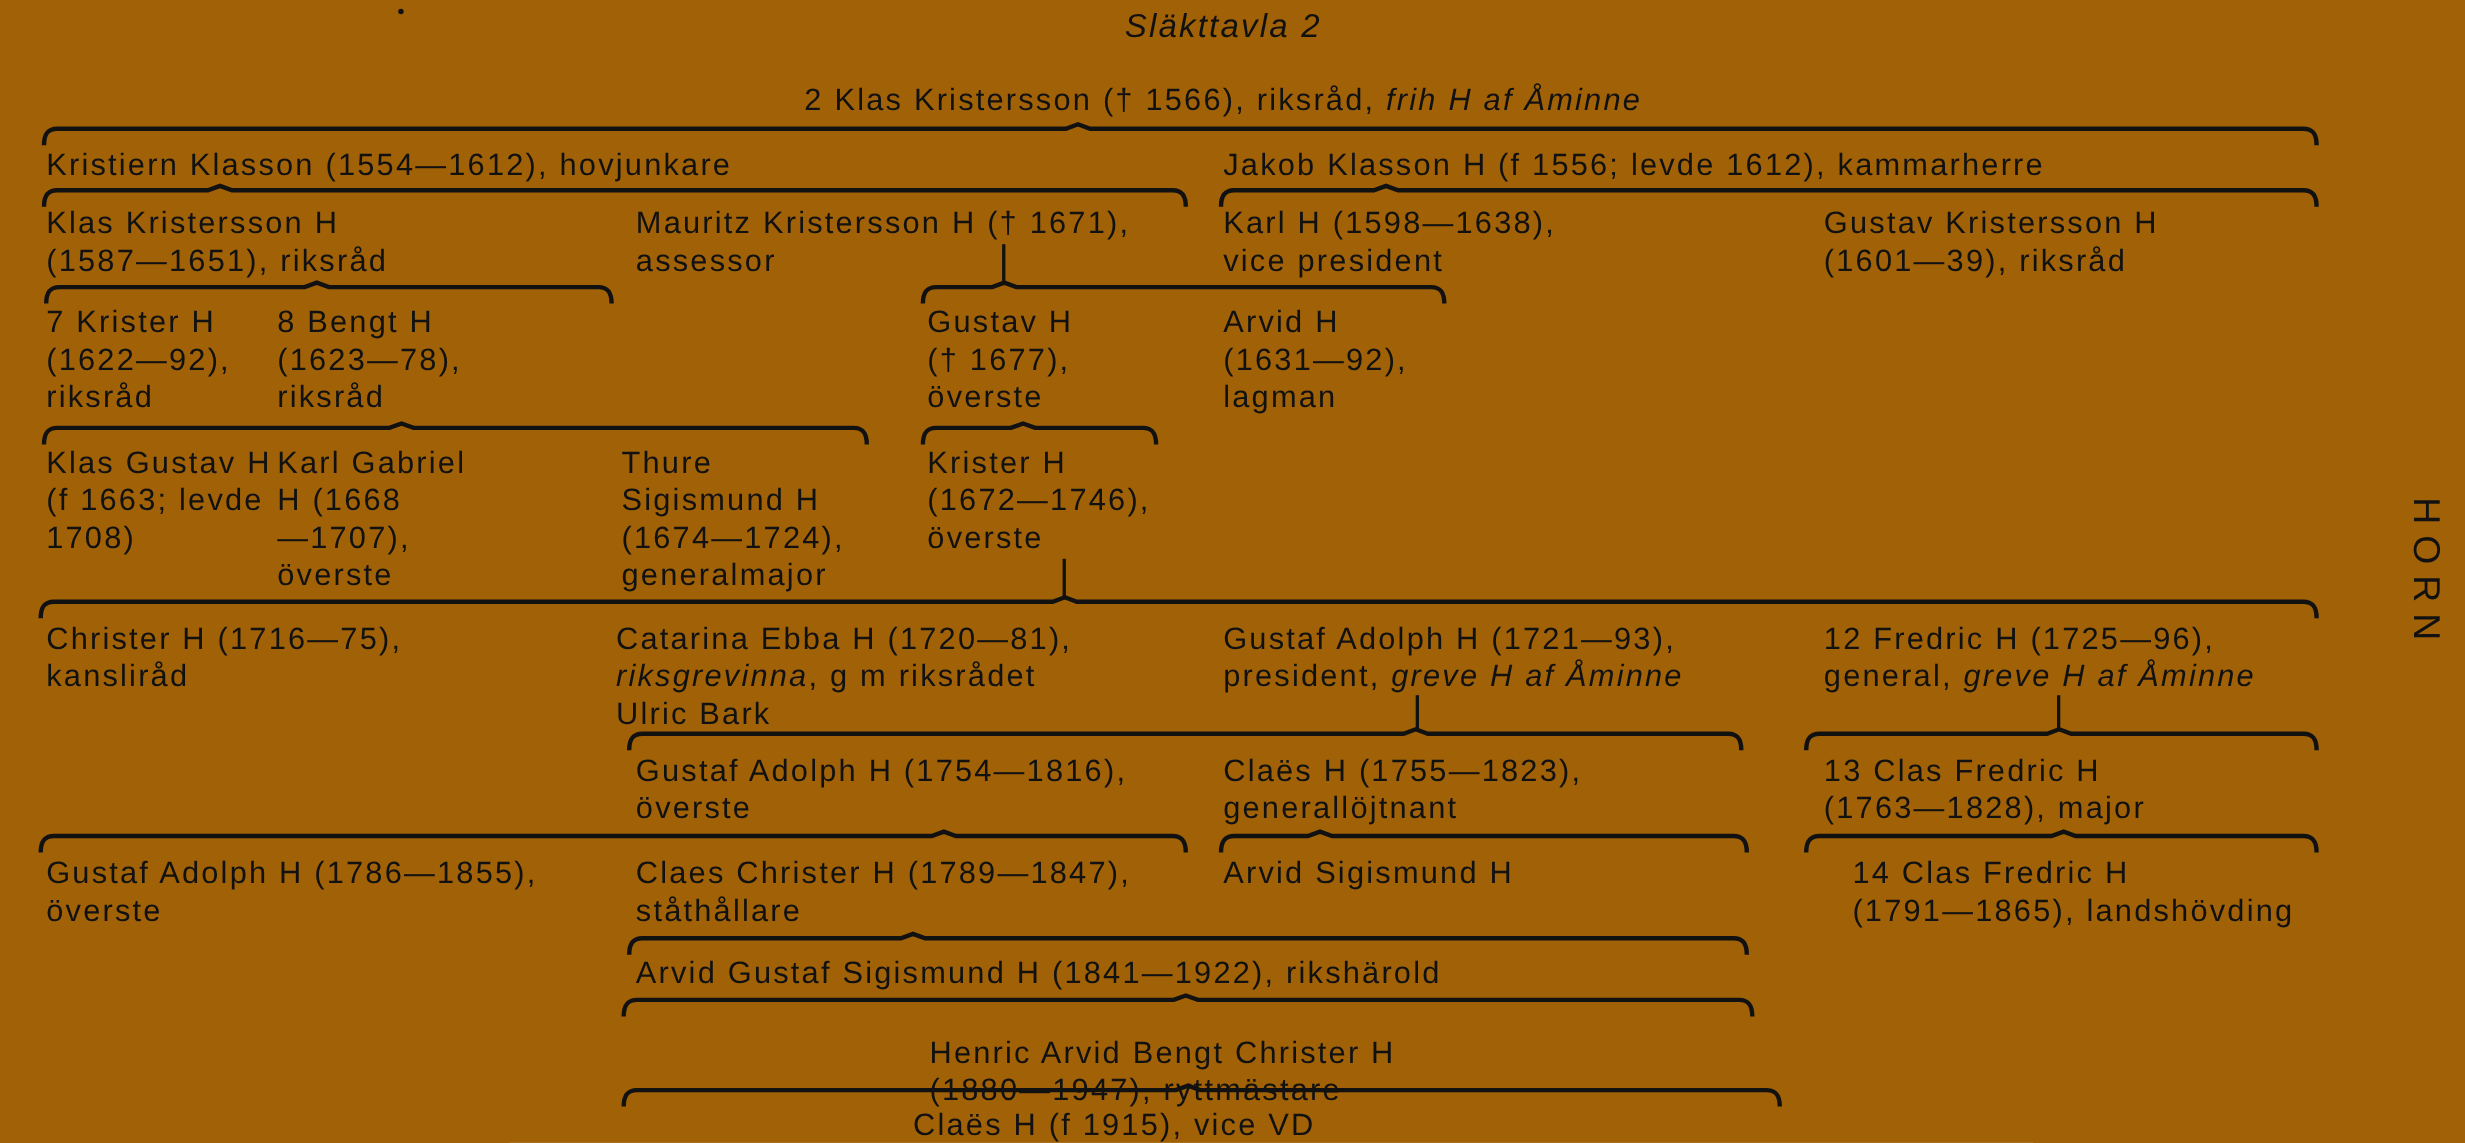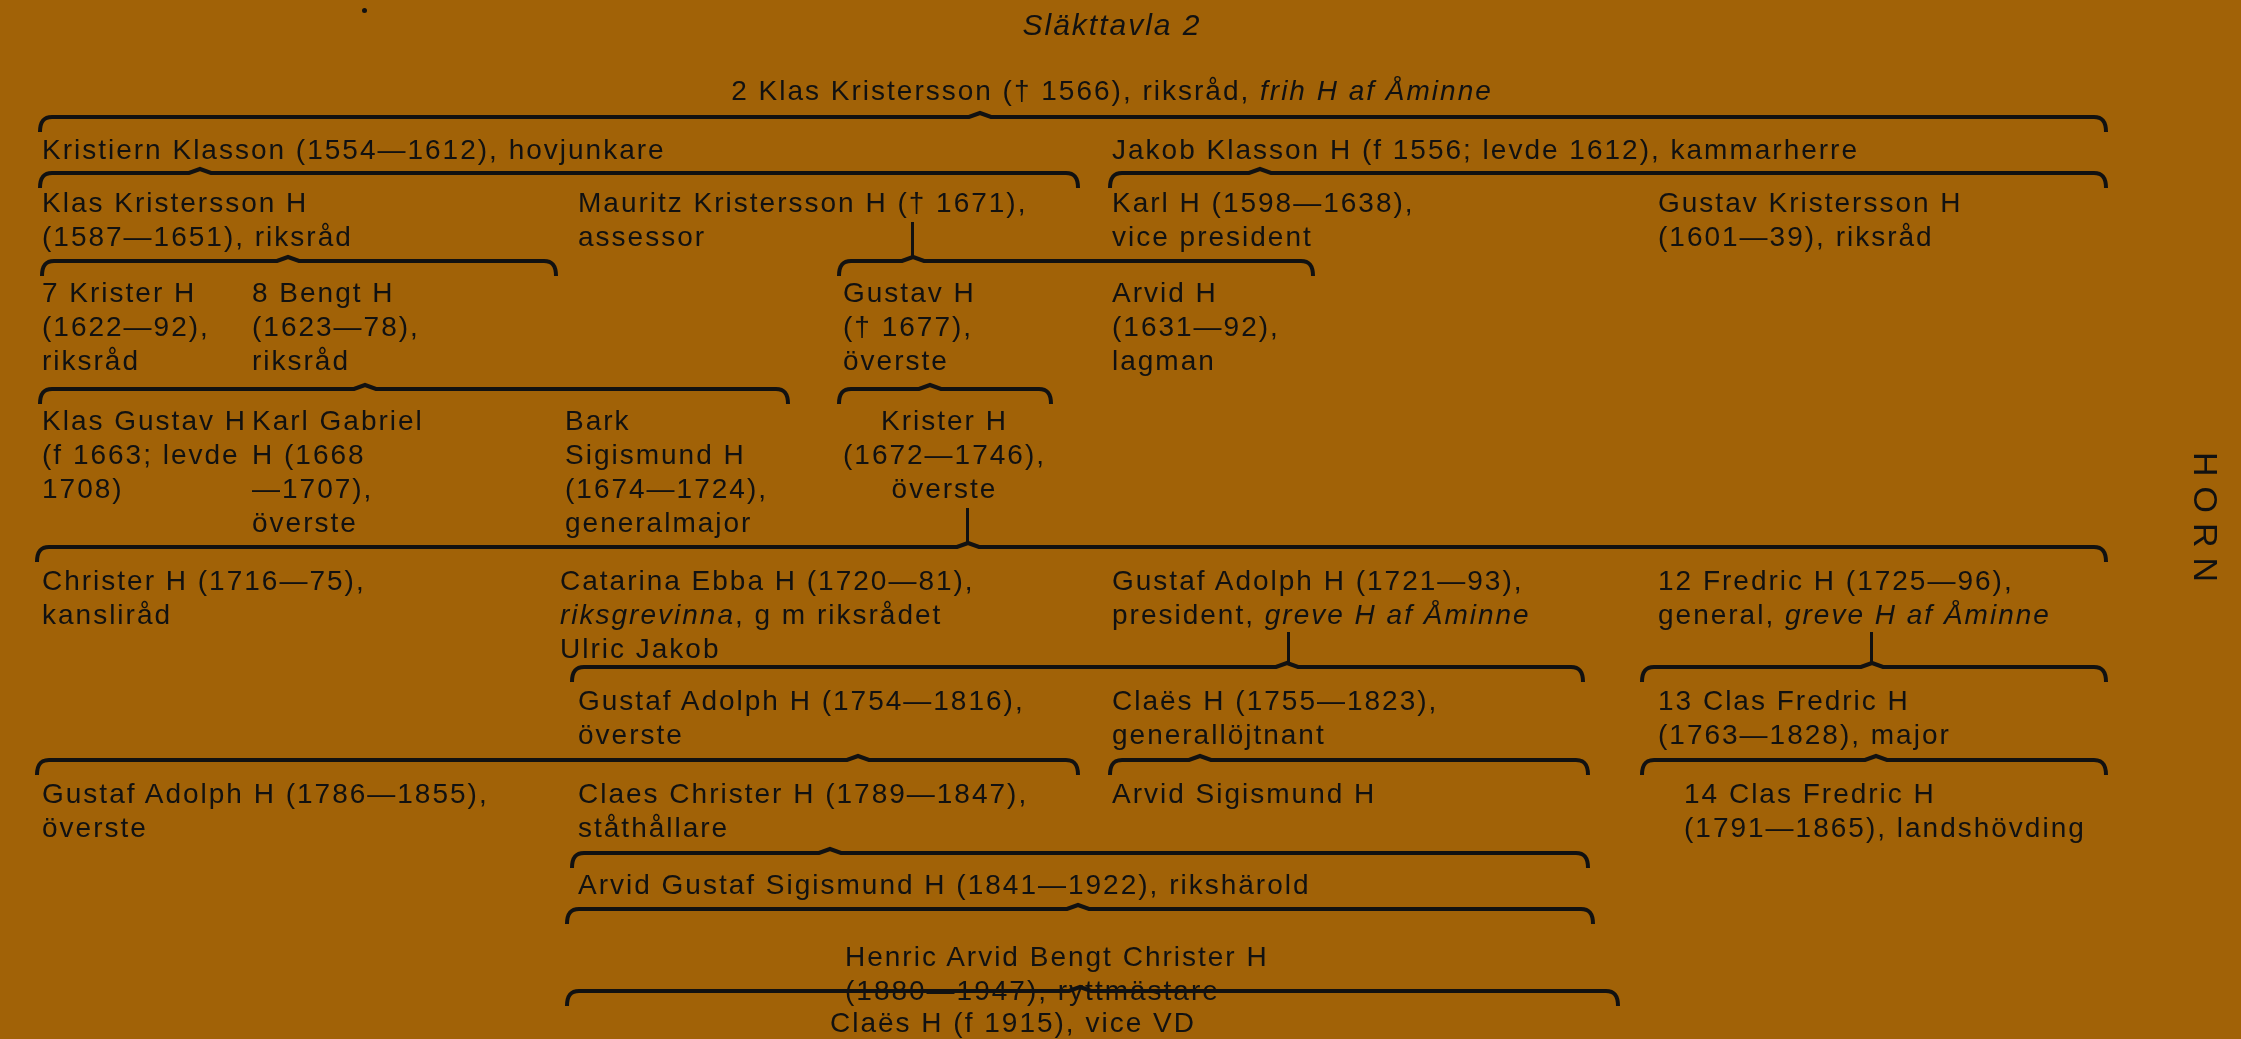--- a/index.html
+++ b/index.html
@@ -101,7 +101,7 @@
         <div><span>överste</span></div>
       </div>
       <div class="person" style="left: 565px; top: 404px;">
-        <div><span>Bark</span></div>
+        <div><span>Thure</span></div>
         <div><span>Sigismund H</span></div>
         <div><span>(1674—1724),</span></div>
         <div><span>generalmajor</span></div>

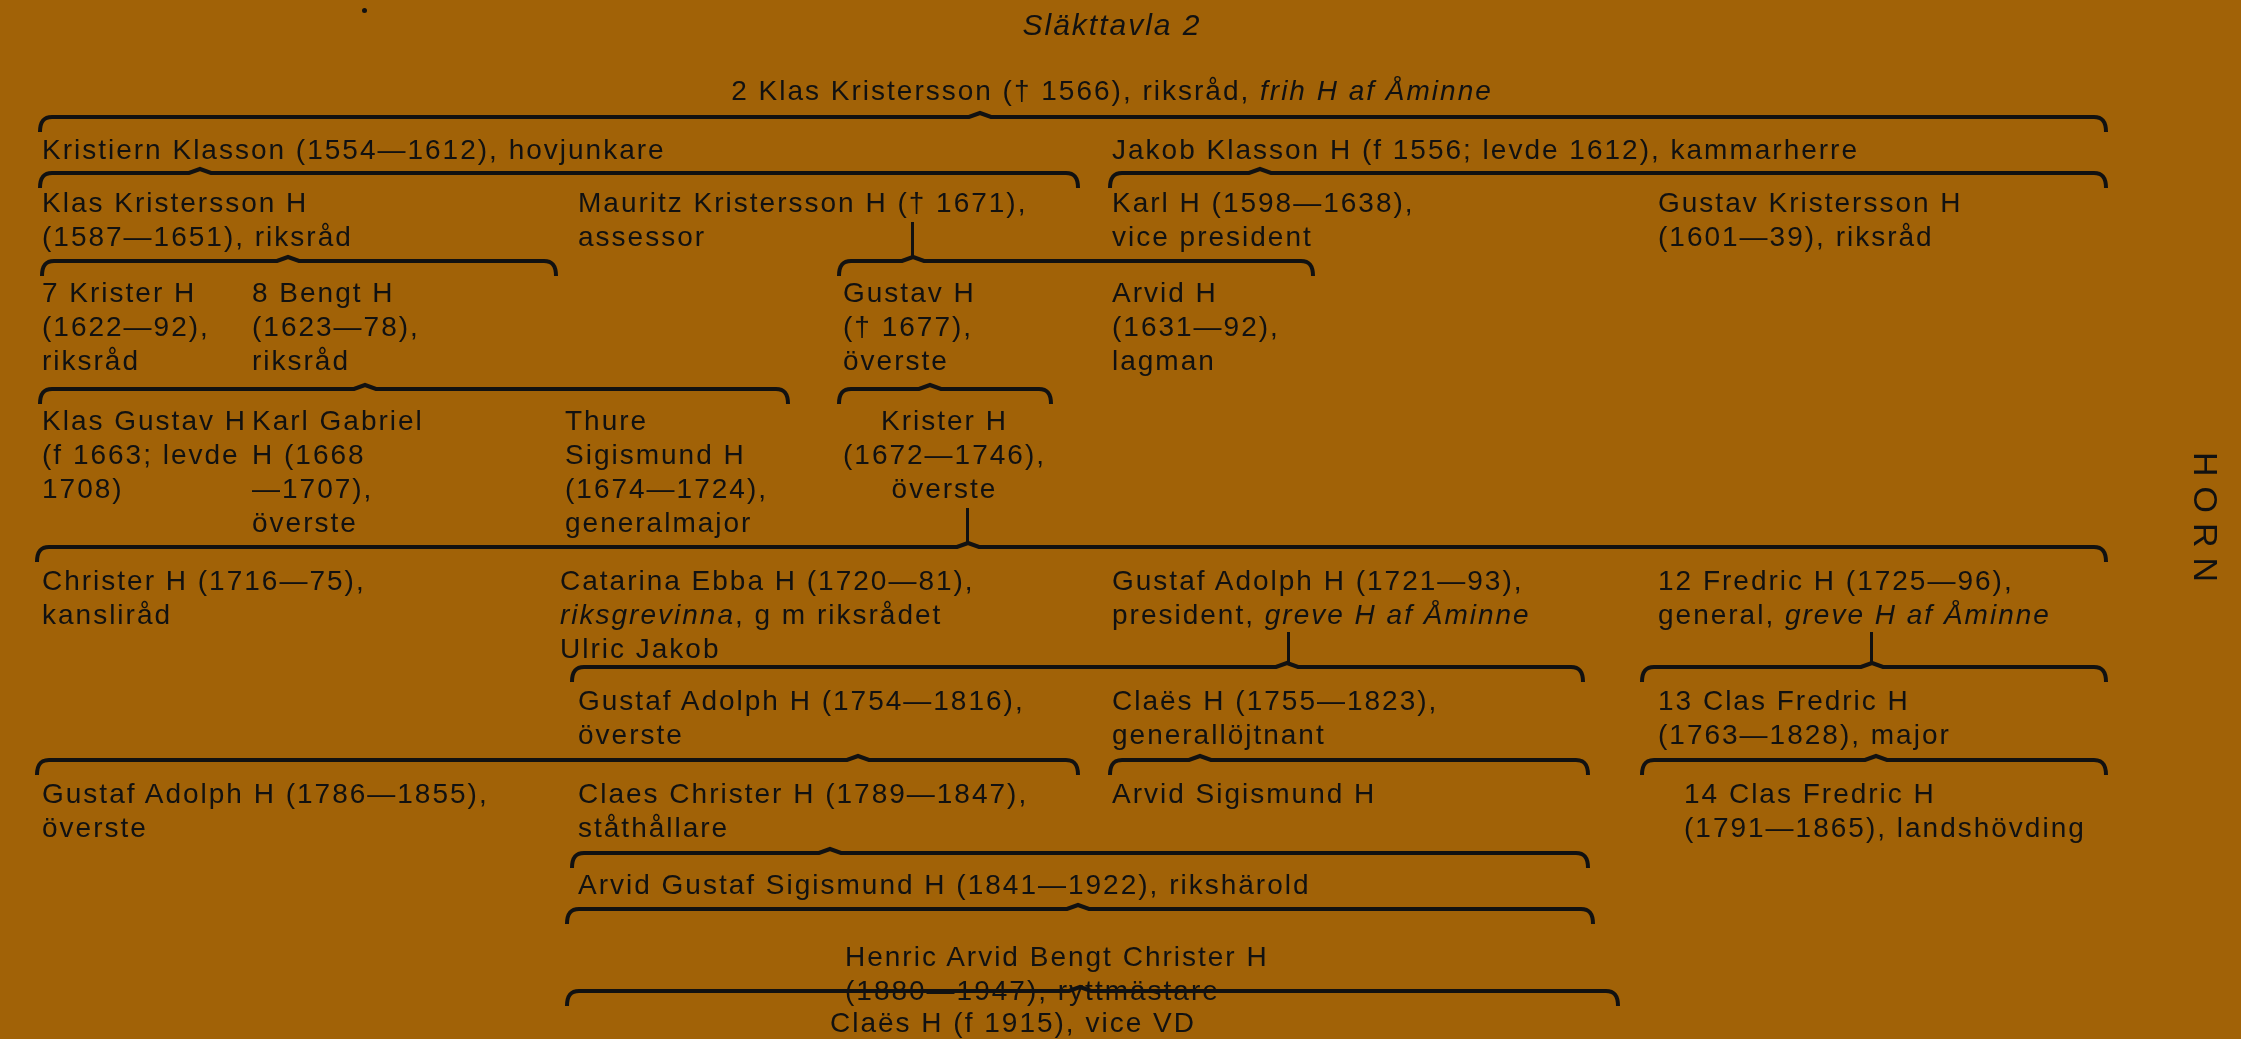--- a/index.html
+++ b/index.html
@@ -106,7 +106,7 @@
         <div><span>(1674—1724),</span></div>
         <div><span>generalmajor</span></div>
       </div>
-      <div class="person" style="left: 843px; top: 404px; text-align: center;">
+      <div class="person" style="left: 843px; top: 404px;">
         <div><span>Krister H</span></div>
         <div><span>(1672—1746),</span></div>
         <div><span>överste</span></div>

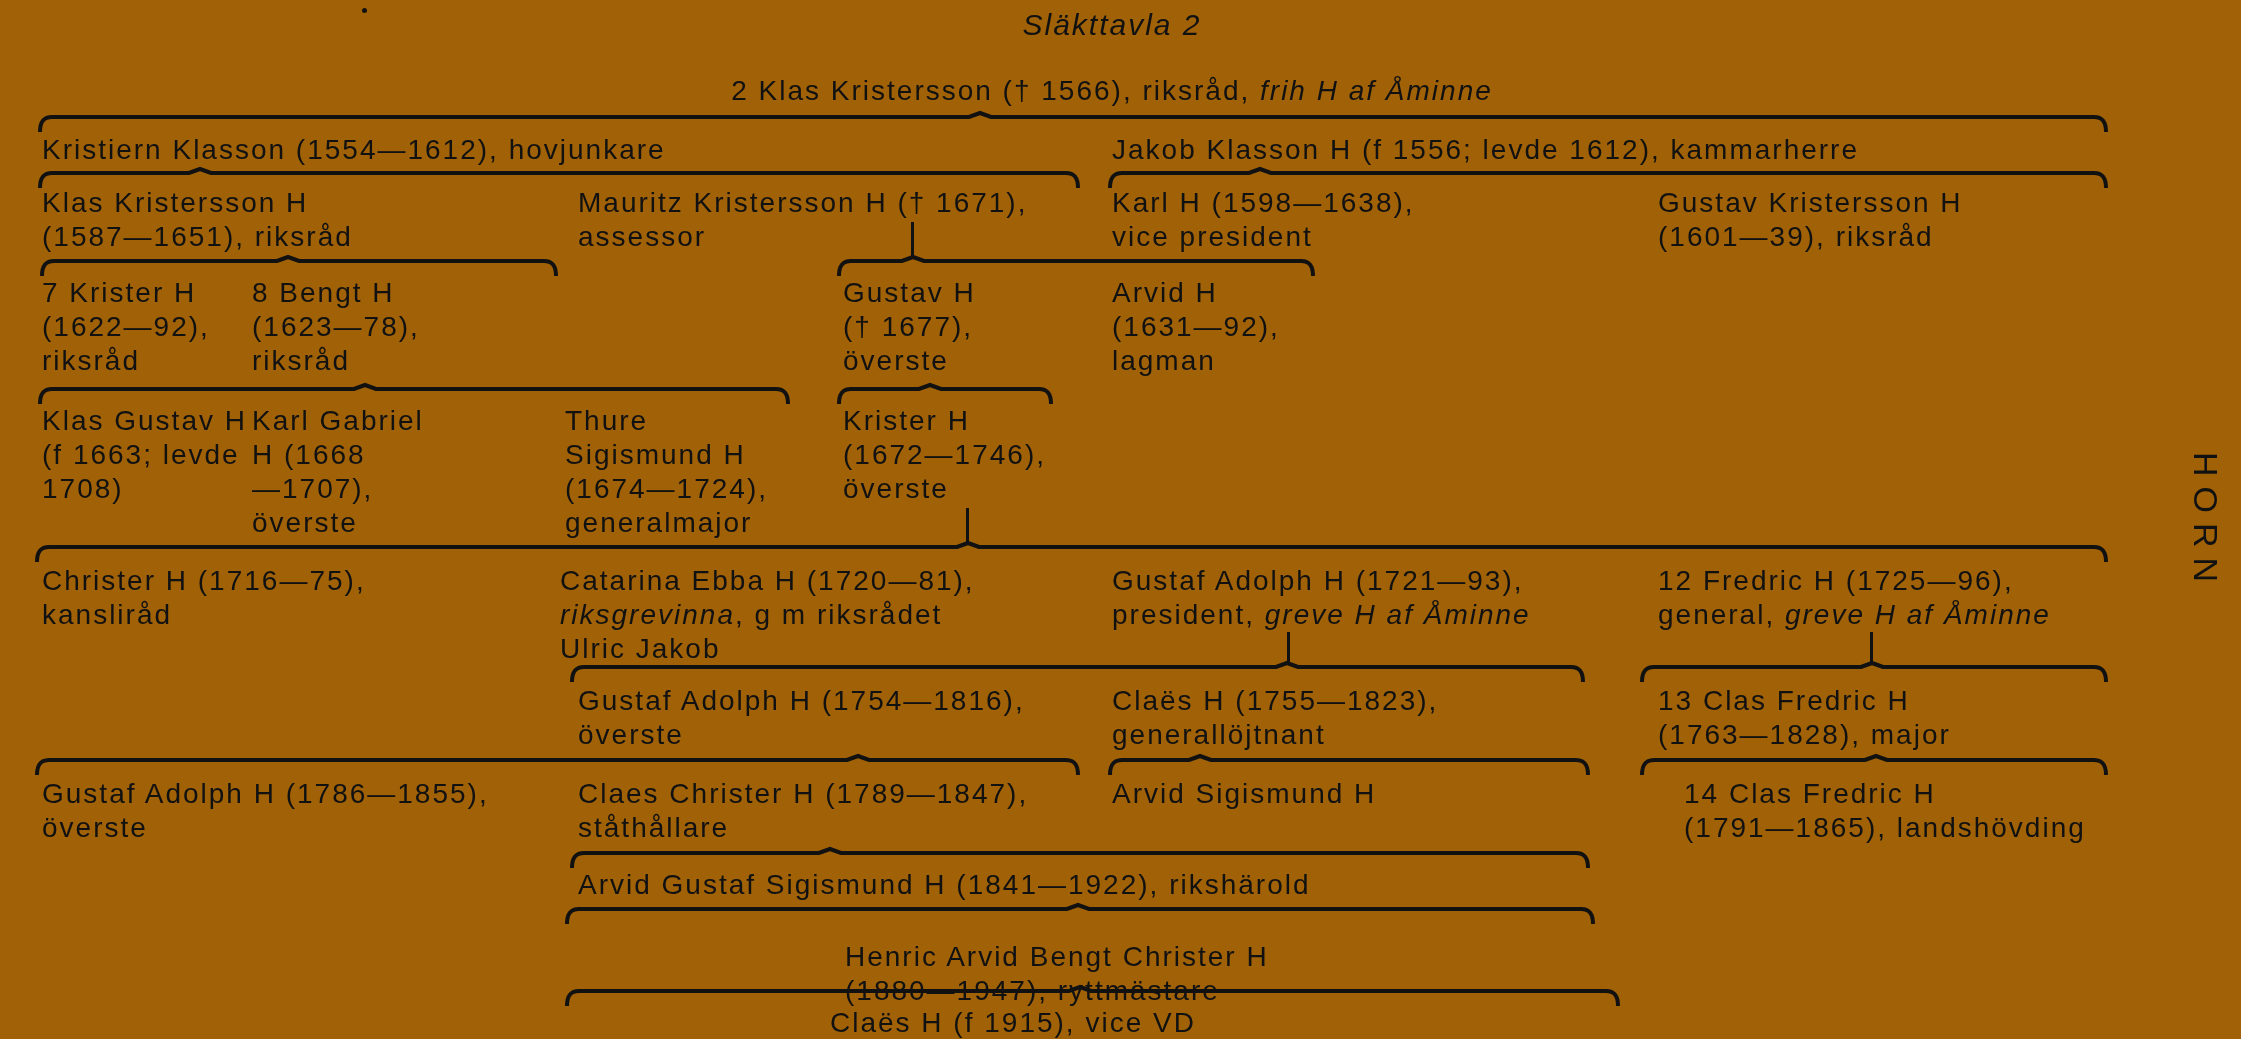--- a/index.html
+++ b/index.html
@@ -118,7 +118,7 @@
       <div class="person" style="left: 560px; top: 564px;">
         <div><span>Catarina Ebba H (1720—81),</span></div>
         <div><em>riksgrevinna</em><span>, g m riksrådet</span></div>
-        <div><span>Ulric Jakob</span></div>
+        <div><span>Ulric Bark</span></div>
       </div>
       <div class="person" style="left: 1112px; top: 564px;">
         <div><span>Gustaf Adolph H (1721—93),</span></div>

